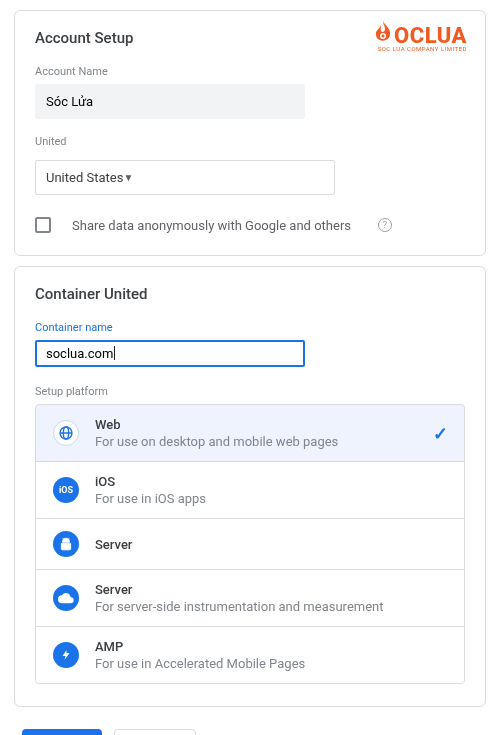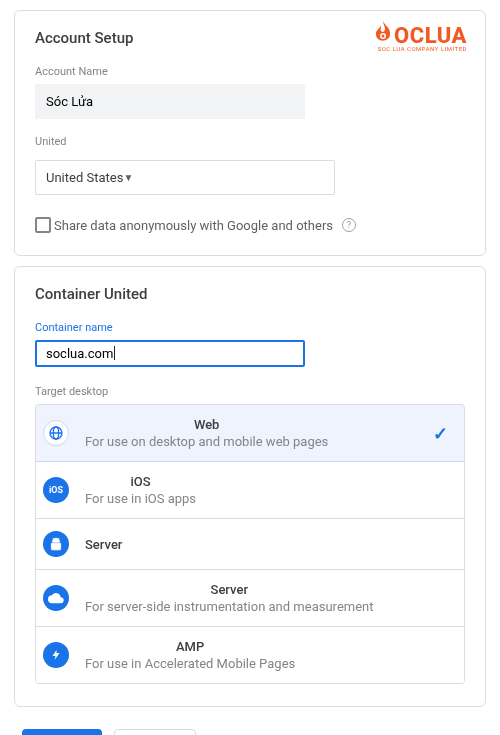--- a/index.html
+++ b/index.html
@@ -95,7 +95,7 @@
     display: flex;
     align-items: center;
     margin-top: 22px;
-    gap: 3px;
+    gap: 21px;
   }
   .checkbox {
     width: 16px;

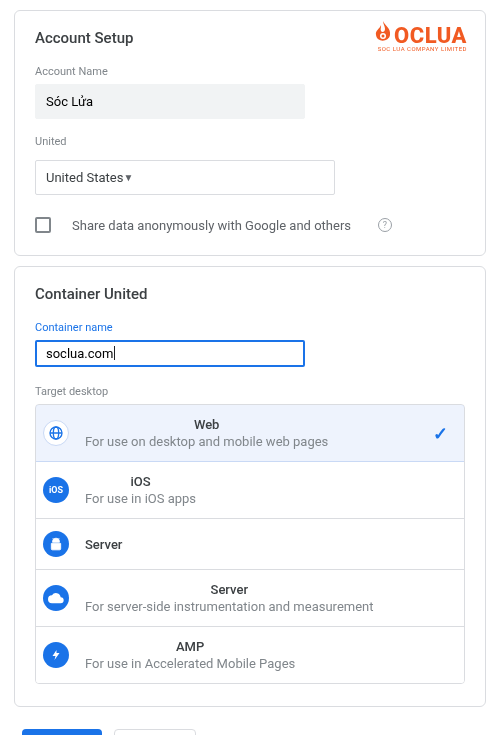--- a/index.html
+++ b/index.html
@@ -257,7 +257,7 @@
     <span>soclua.com</span><span class="caret-input"></span>
   </div>
 
-  <div class="field-label" style="margin-top:18px">Target desktop</div>
+  <div class="field-label" style="margin-top:18px">Setup platform</div>
 
   <div class="platform-list">
 

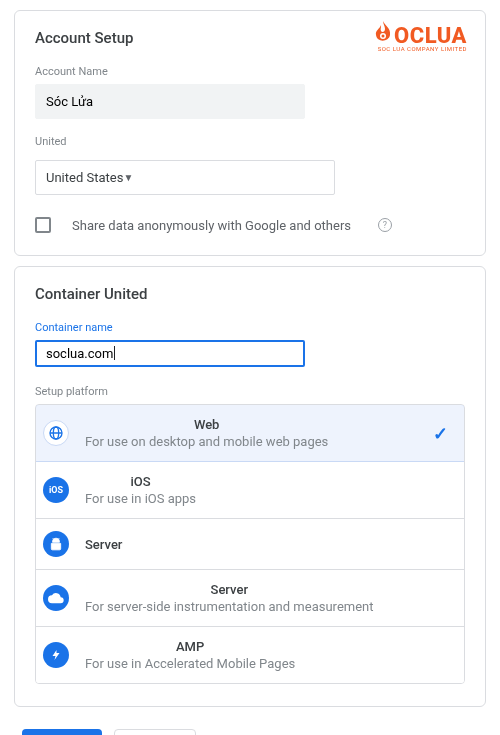--- a/index.html
+++ b/index.html
@@ -136,12 +136,11 @@
   .platform-row {
     display: flex;
     align-items: center;
-    padding: 12px 7px;
+    padding: 12px 17px;
     border-top: 1px solid #dadce0;
     cursor: pointer;
     position: relative;
     background: #fff;
-    text-align: center;
   }
   .platform-row:first-child { border-top: none; }
   .platform-row.selected {

